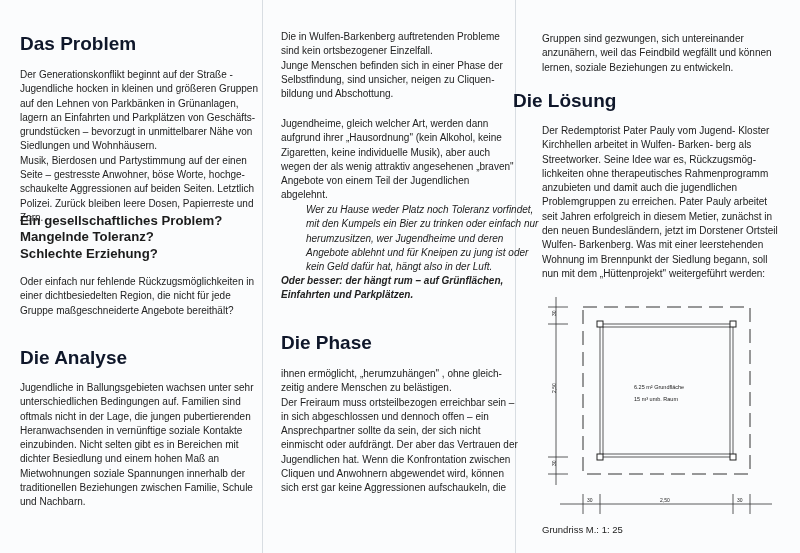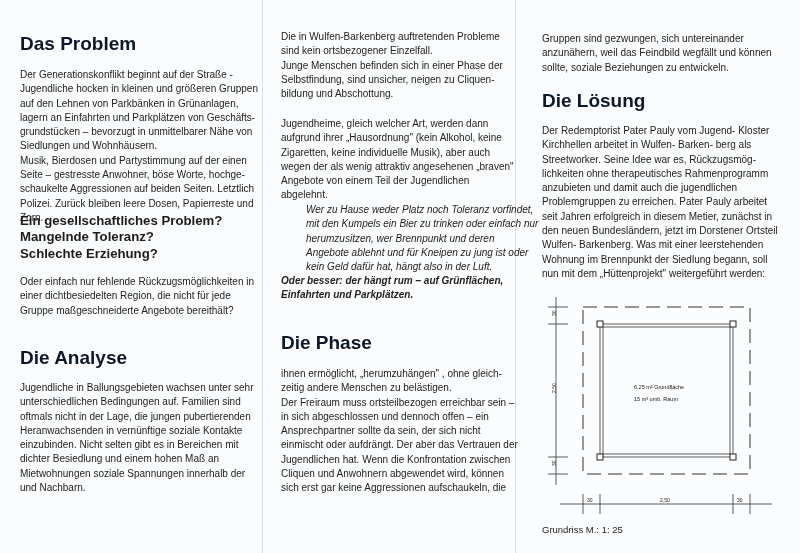--- a/index.html
+++ b/index.html
@@ -105,7 +105,7 @@
 <div class="txt" style="left:542px; top:32px;">
   <p>Gruppen sind gezwungen, sich untereinander</p>
   <p>anzunähern,  weil das Feindbild wegfällt und können</p>
-  <p>sollte, soziale Beziehungen zu entwickeln.</p>
+  <p>lernen, soziale Beziehungen zu entwickeln.</p>
 </div>
 <h2 style="left:542px; top:90px;">Die Lösung</h2>
 <div class="txt" style="left:542px; top:124px;">

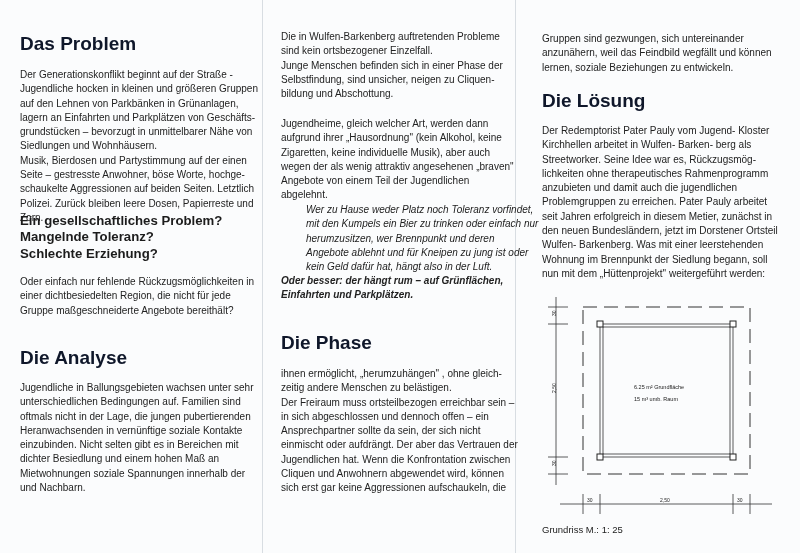--- a/index.html
+++ b/index.html
@@ -107,7 +107,7 @@
   <p>anzunähern,  weil das Feindbild wegfällt und können</p>
   <p>lernen, soziale Beziehungen zu entwickeln.</p>
 </div>
-<h2 style="left:542px; top:90px;">Die Lösung</h2>
+<h2 style="left:513px; top:90px;">Die Lösung</h2>
 <div class="txt" style="left:542px; top:124px;">
   <p>Der Redemptorist Pater Pauly vom Jugend- Kloster</p>
   <p>Kirchhellen arbeitet in Wulfen- Barken- berg als</p>

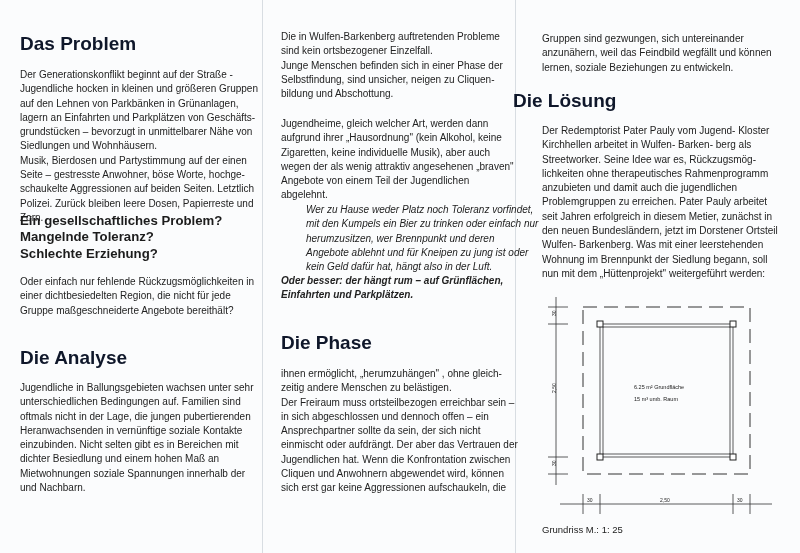--- a/index.html
+++ b/index.html
@@ -81,7 +81,7 @@
 <div class="txt ital" style="left:281px; top:203px;margin-left:25px;">
   <p>Wer zu Hause weder Platz noch Toleranz vorfindet,</p>
   <p>mit den Kumpels ein Bier zu trinken oder einfach nur</p>
-  <p>herumzusitzen, wer Brennpunkt und deren</p>
+  <p>herumzusitzen, wer Jugendheime und deren</p>
   <p>Angebote ablehnt und für Kneipen zu jung ist oder</p>
   <p>kein Geld dafür hat, hängt also in der Luft.</p>
 </div>

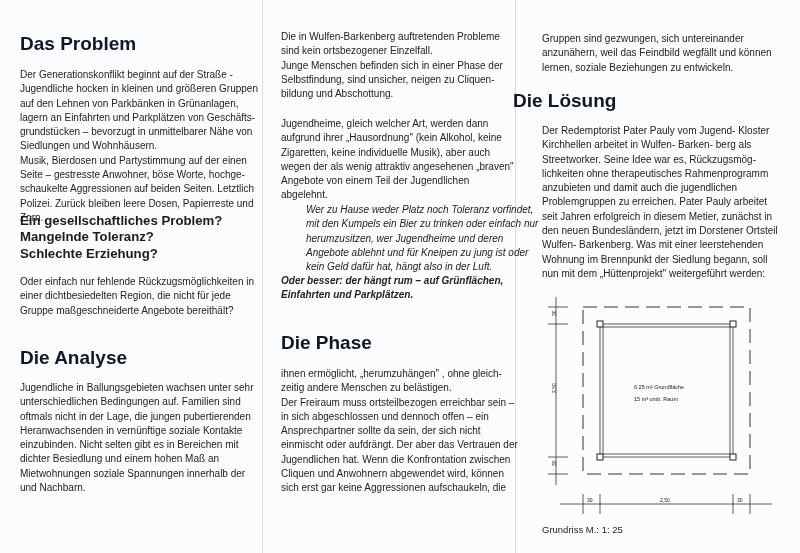--- a/index.html
+++ b/index.html
@@ -60,6 +60,7 @@
   <p>einzubinden. Nicht selten gibt es in Bereichen mit</p>
   <p>dichter Besiedlung und einem hohen Maß an</p>
   <p>Mietwohnungen soziale Spannungen innerhalb der</p>
+  <p>traditionellen Beziehungen zwischen Familie, Schule</p>
   <p>und Nachbarn.</p>
 </div>
 

